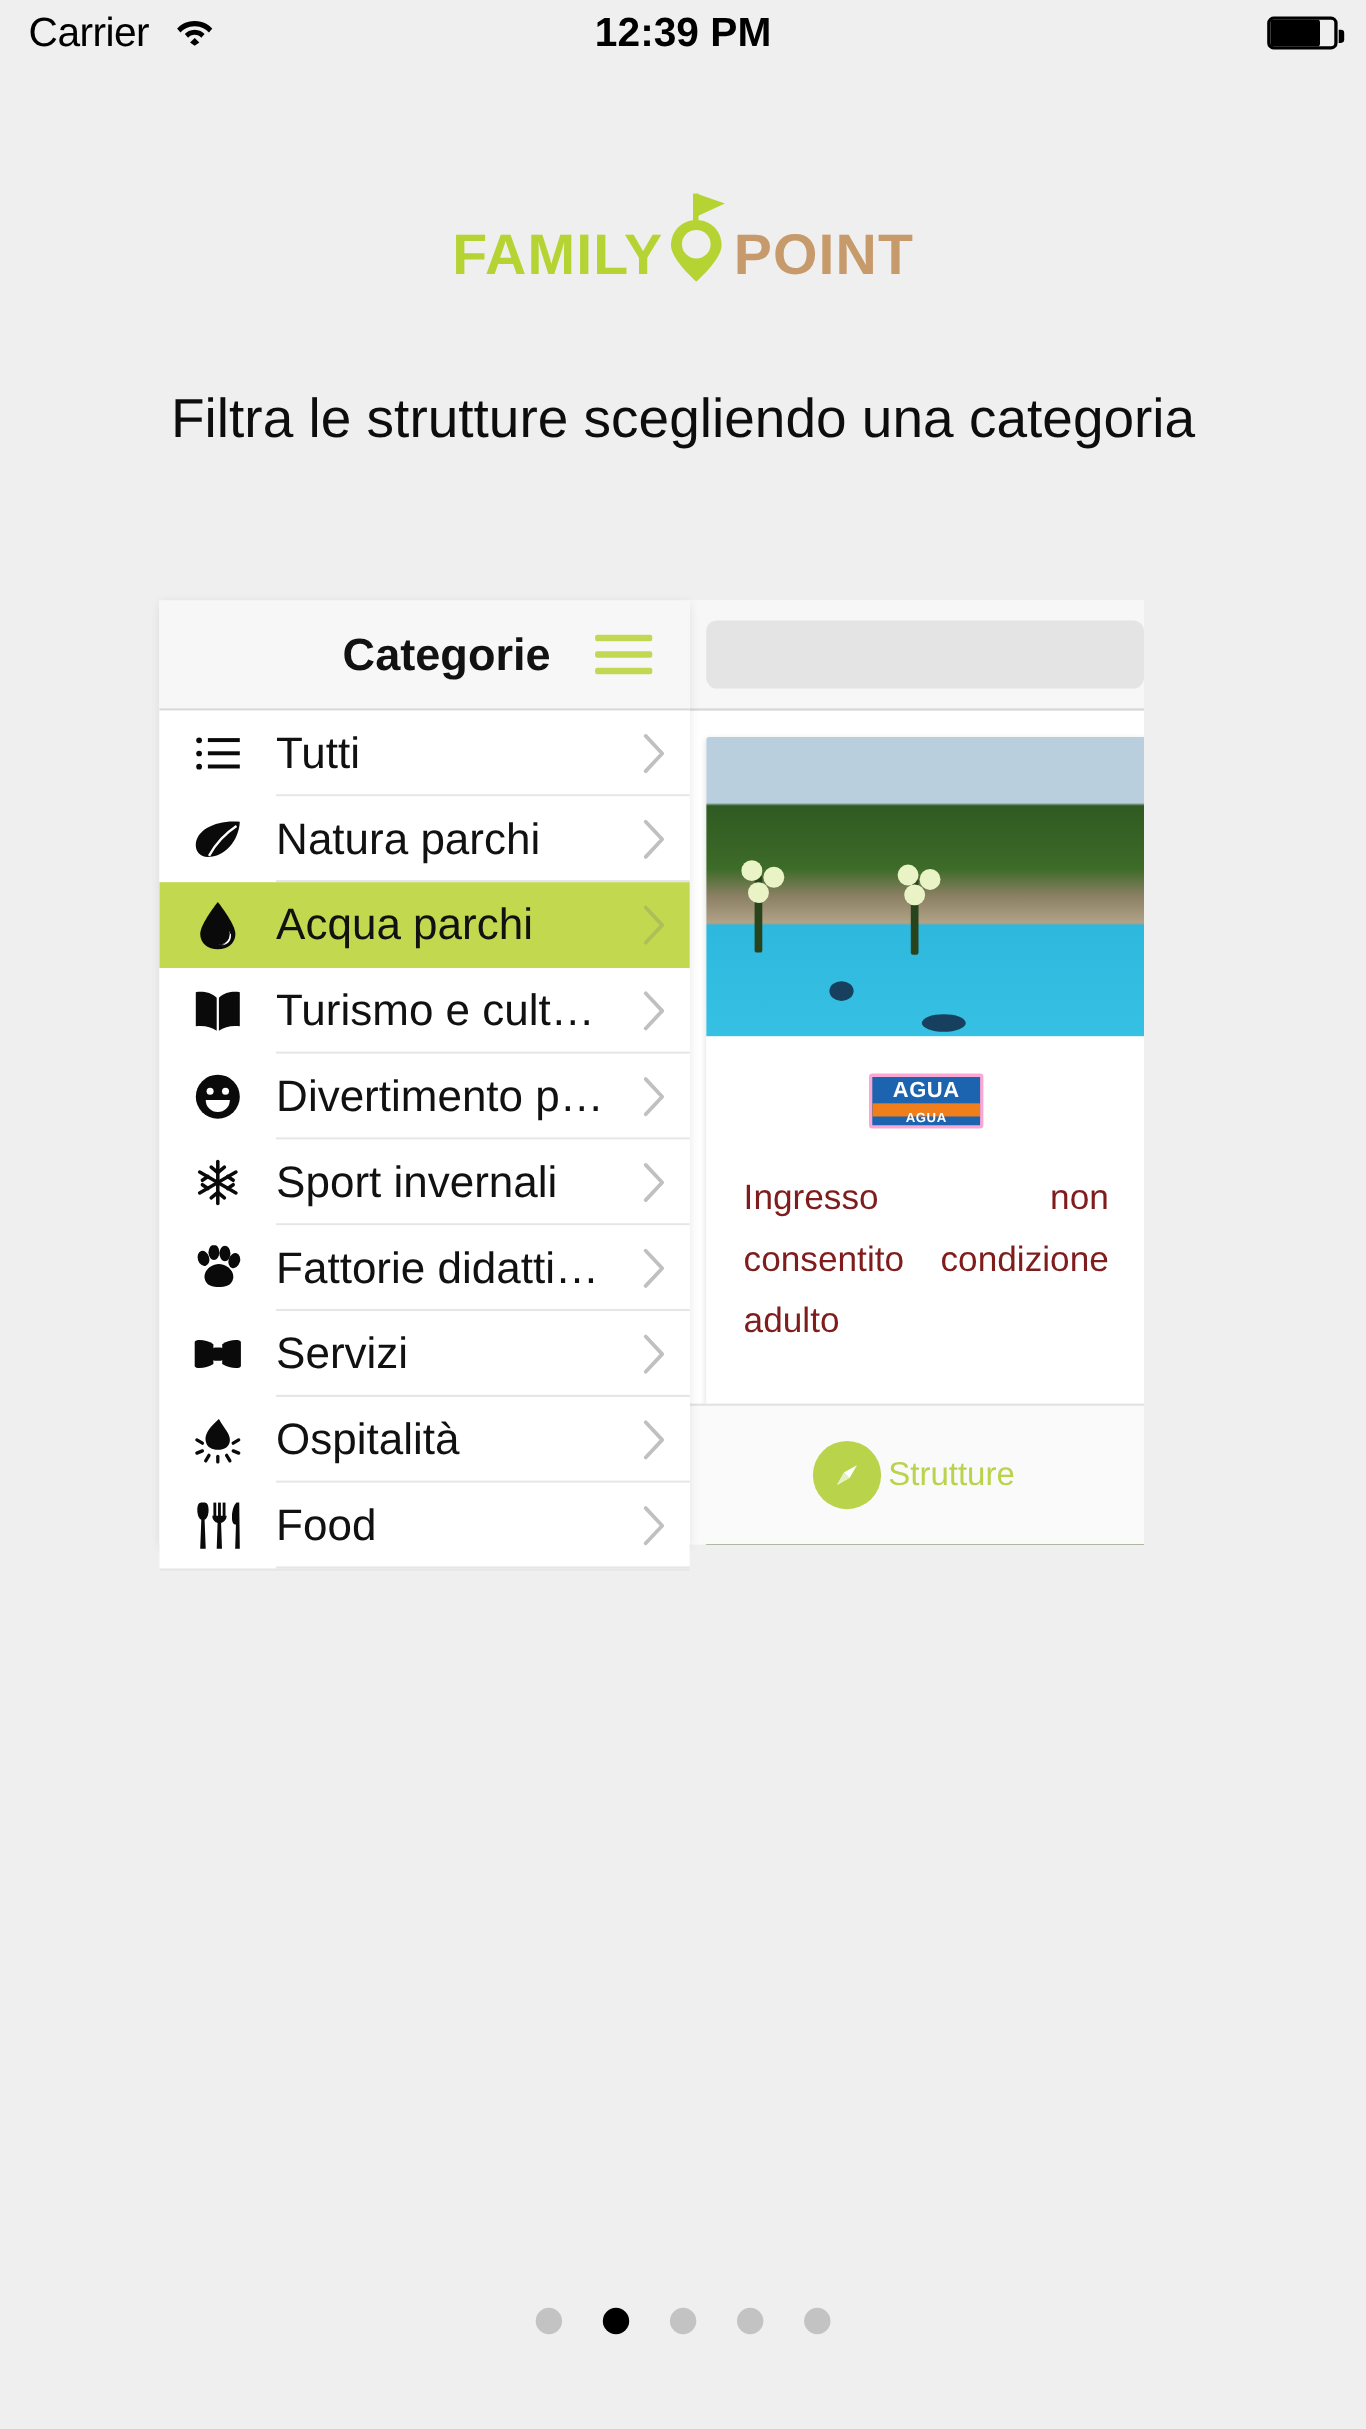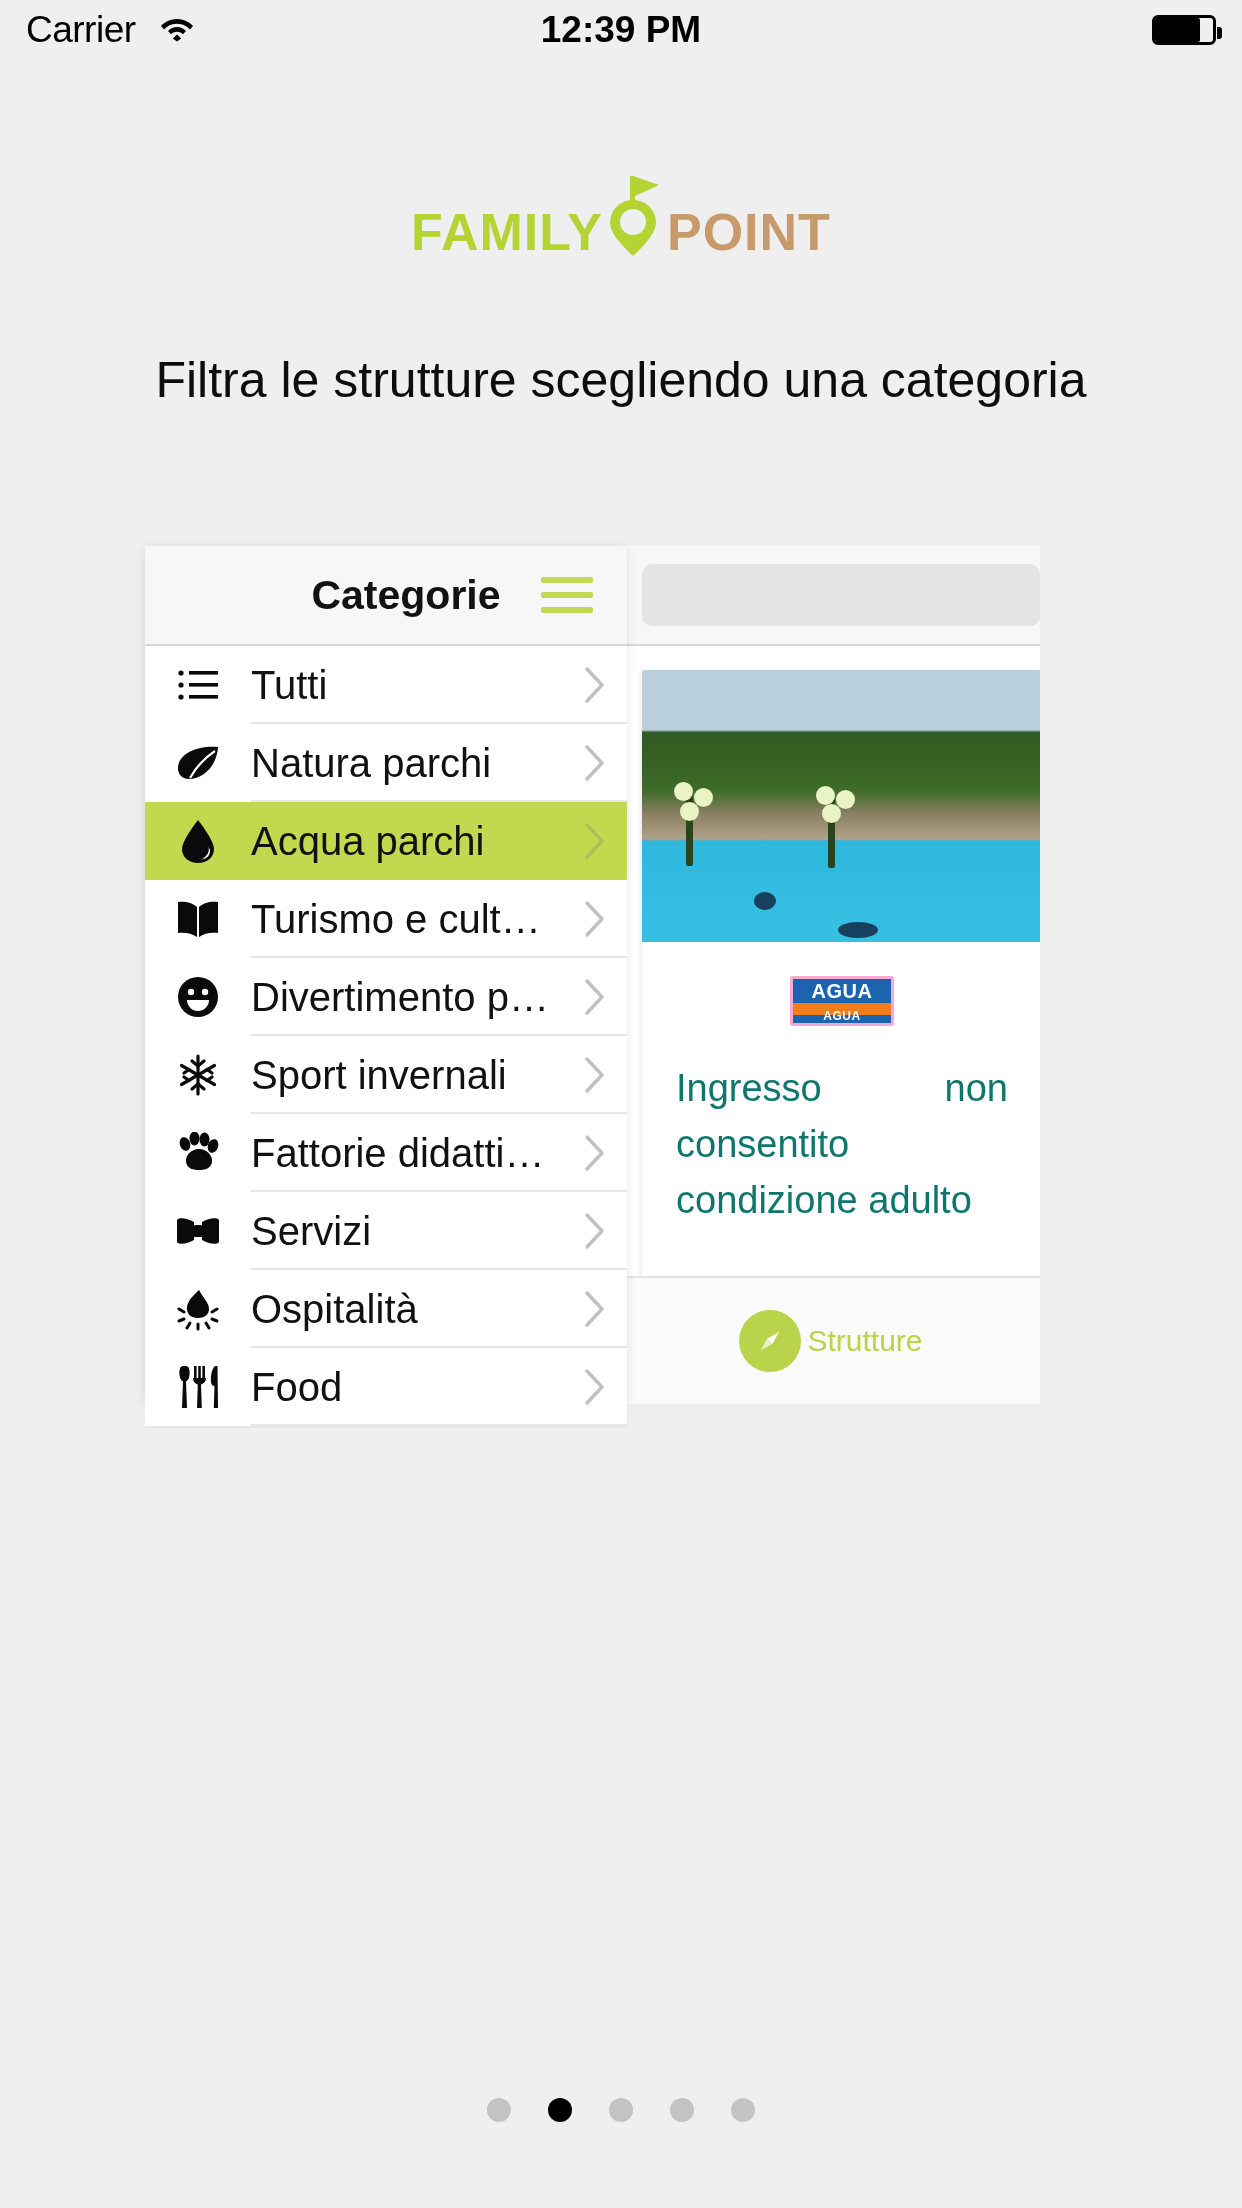--- a/index.html
+++ b/index.html
@@ -91,7 +91,7 @@
              font-weight:900; text-align:center; line-height:14px; letter-spacing:.5px;}
 
   .bg-text{
-    padding:0 34px; font-size:38px; line-height:56px; color:#0f766e;
+    padding:0 34px; font-size:32px; line-height:56px; color:#7f1d1d;
     text-align:justify; height:236px; overflow:hidden;
   }
   .bg-cardfoot{ height:62px; display:flex; align-items:center; justify-content:flex-end; padding-right:30px;}

